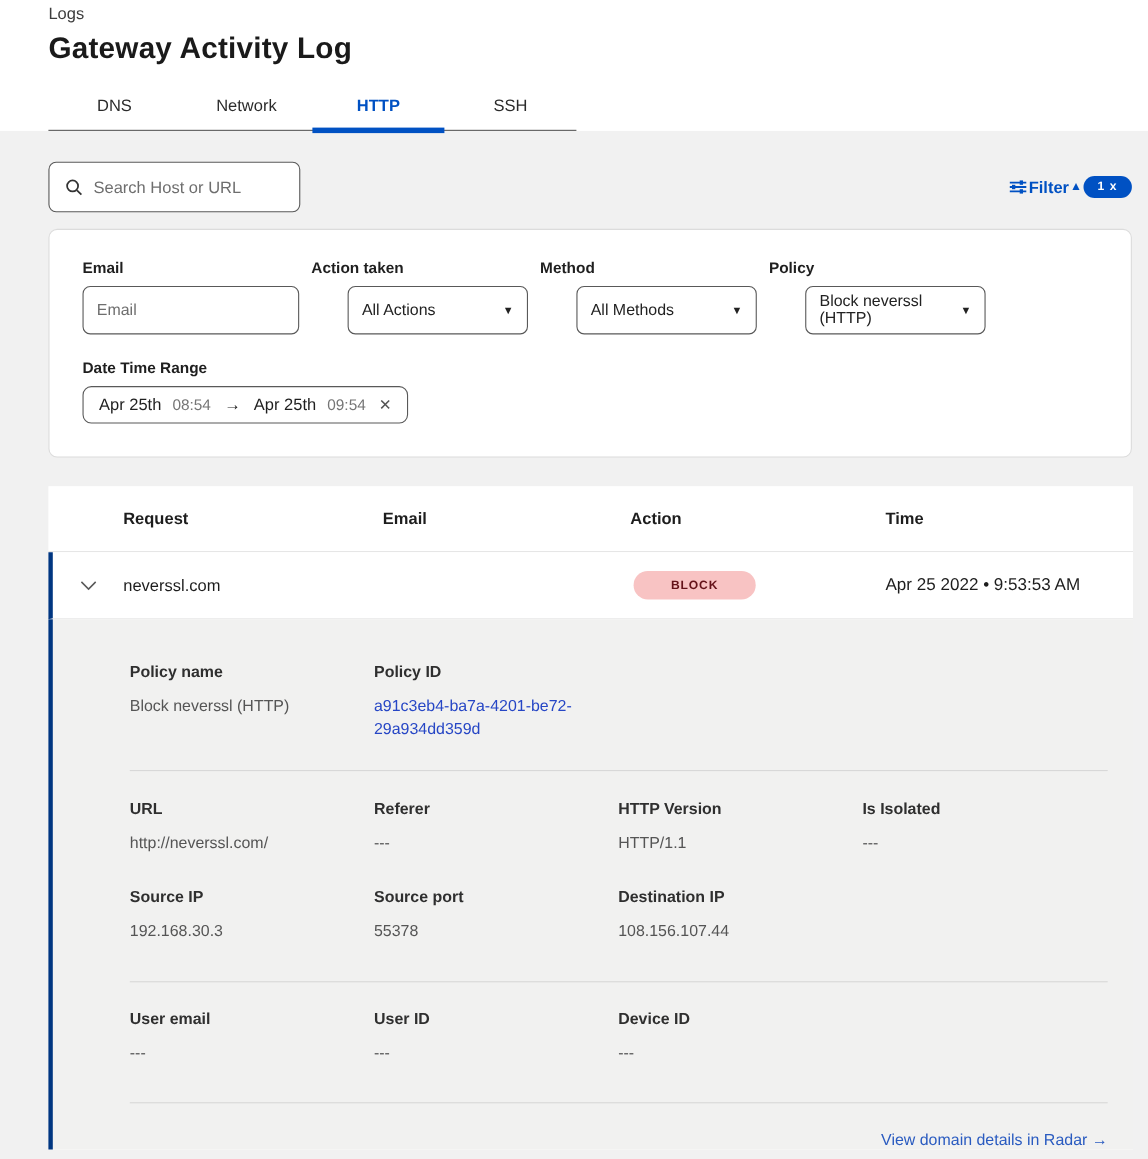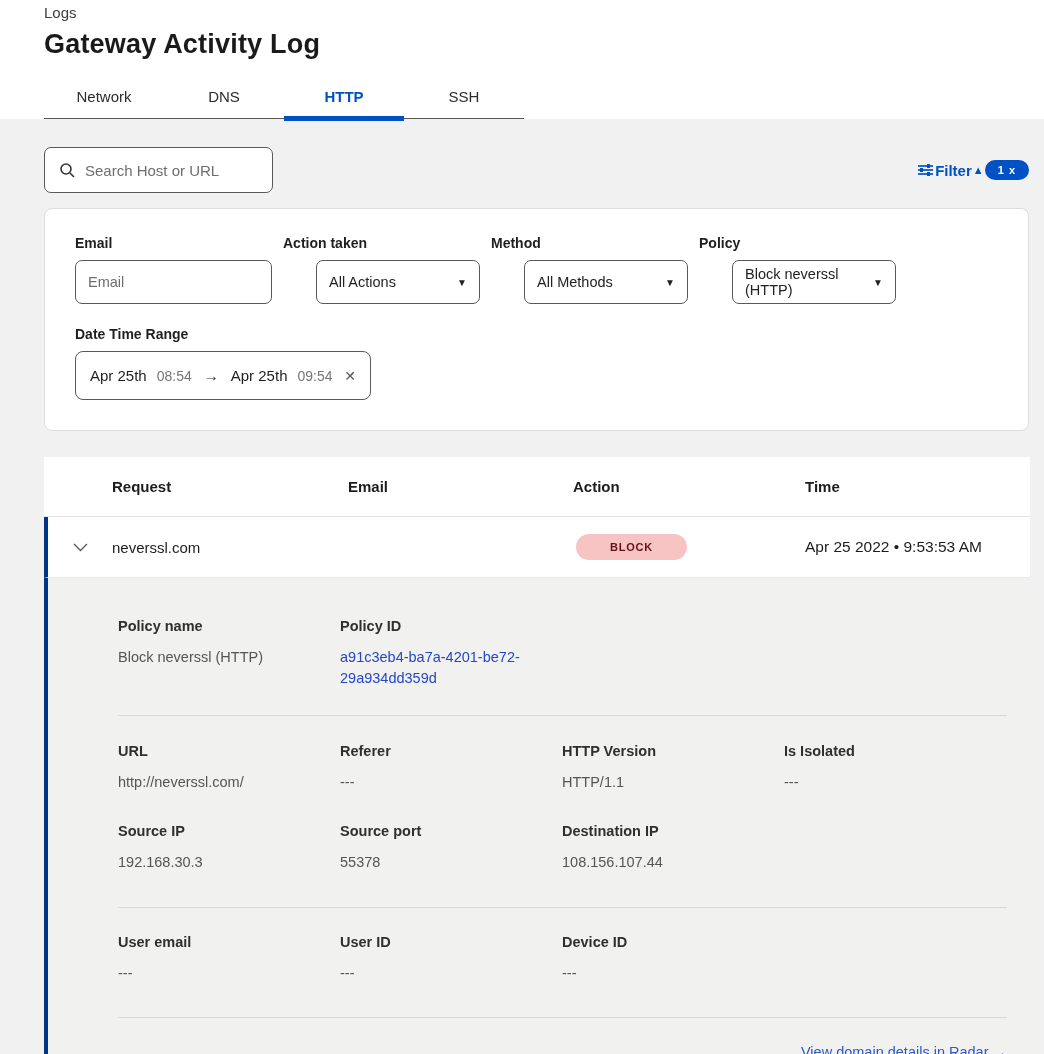--- a/index.html
+++ b/index.html
@@ -92,8 +92,8 @@
   <div class="breadcrumb">Logs</div>
   <div class="page-title">Gateway Activity Log</div>
   <div class="tabs">
+    <div class="tab">DNS</div>
     <div class="tab">Network</div>
-    <div class="tab">DNS</div>
     <div class="tab active">HTTP</div>
     <div class="tab">SSH</div>
   </div>

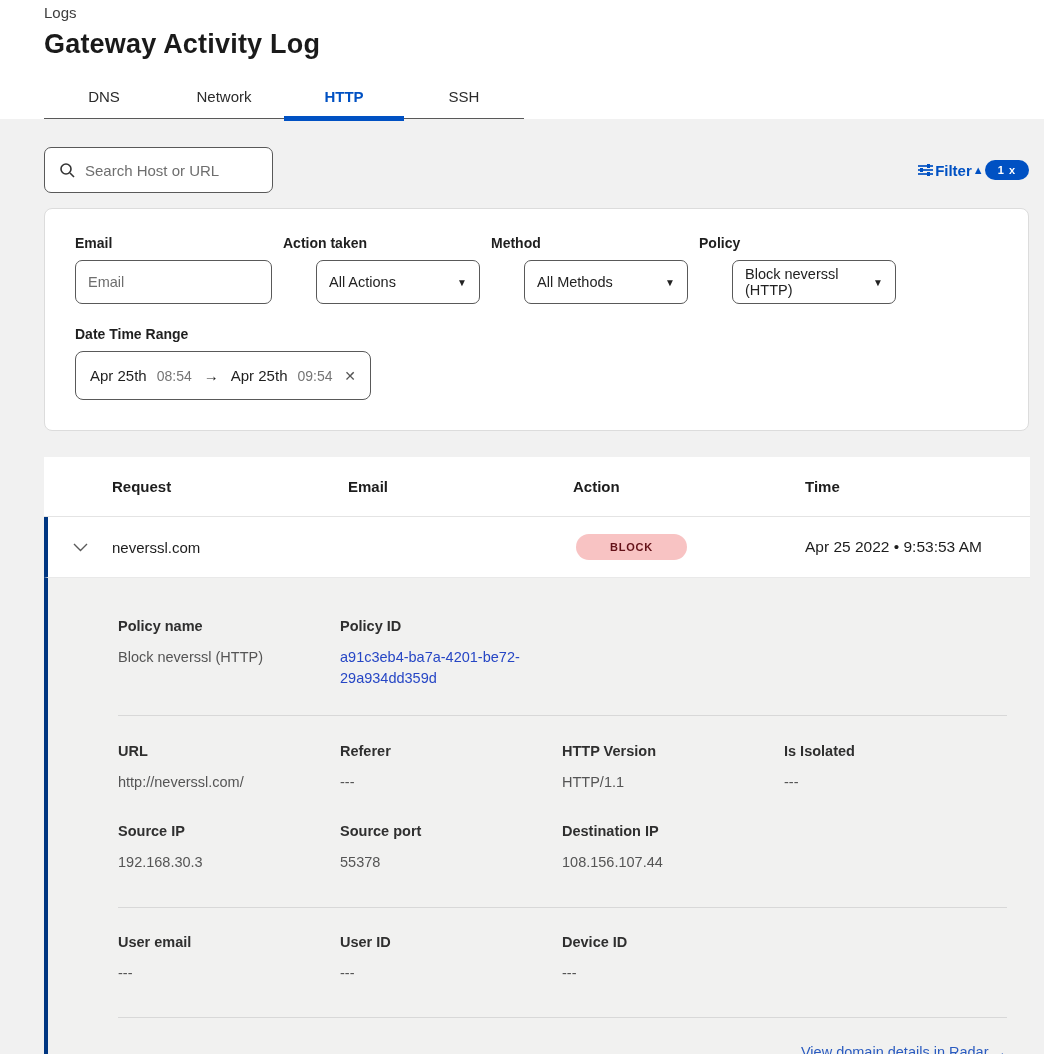--- a/index.html
+++ b/index.html
@@ -44,7 +44,7 @@
   .fp-select { justify-content: space-between; cursor: pointer; color: #222; margin-left: 33px; }
   .select-caret { font-size: 10px; color: #222; }
   .fp-daterow { margin-top: 22px; }
-  .date-field { width: 296px; height: 49px; border: 1px solid #595959; border-radius: 8px;
+  .date-field { width: 296px; height: 34px; border: 1px solid #595959; border-radius: 8px;
       background: #fff; display: flex; align-items: center; gap: 10px; padding: 0 14px;
       font-size: 15px; cursor: pointer; }
   .date-part { color: #1f1f1f; }

